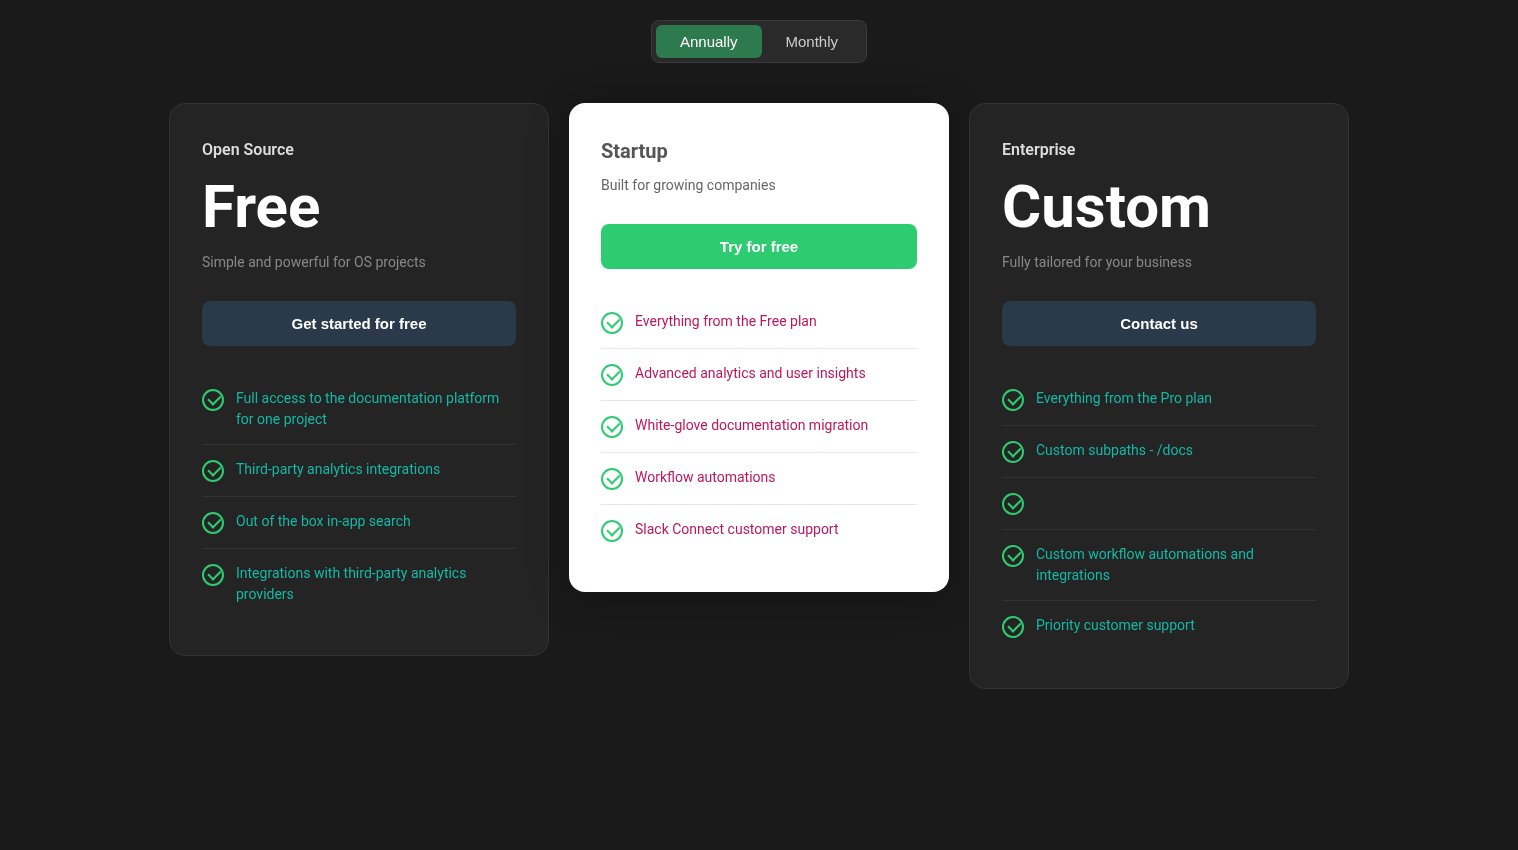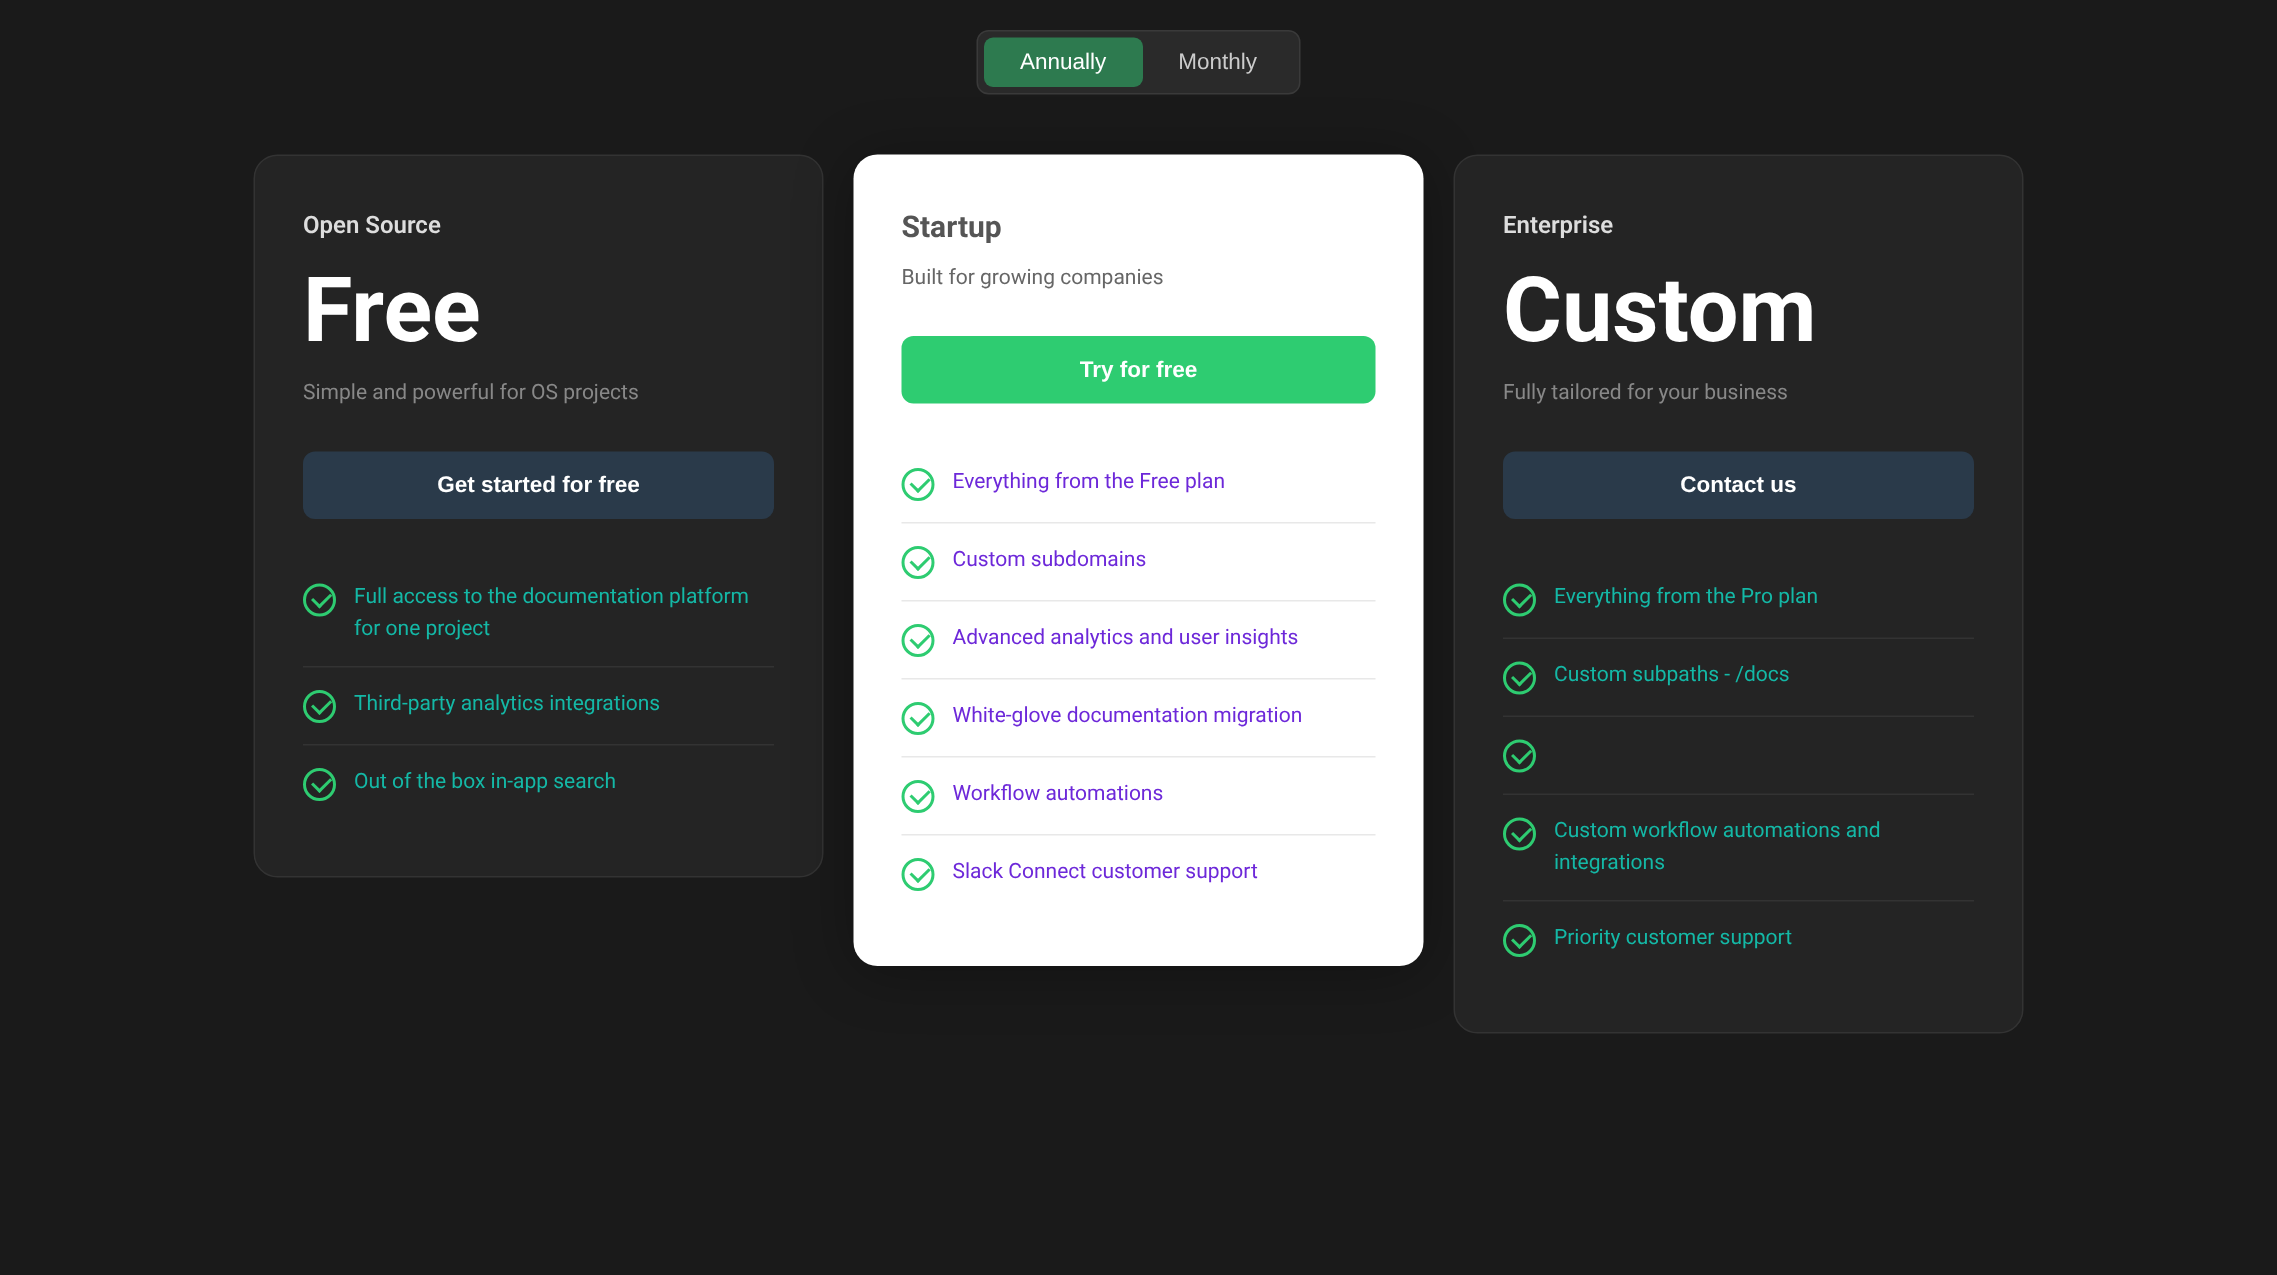--- a/index.html
+++ b/index.html
@@ -191,7 +191,7 @@
     }
 
     .card-light .feature-text {
-      color: #6d28d9;
+      color: #be185d;
     }
 
     .card-dark .plan-label {

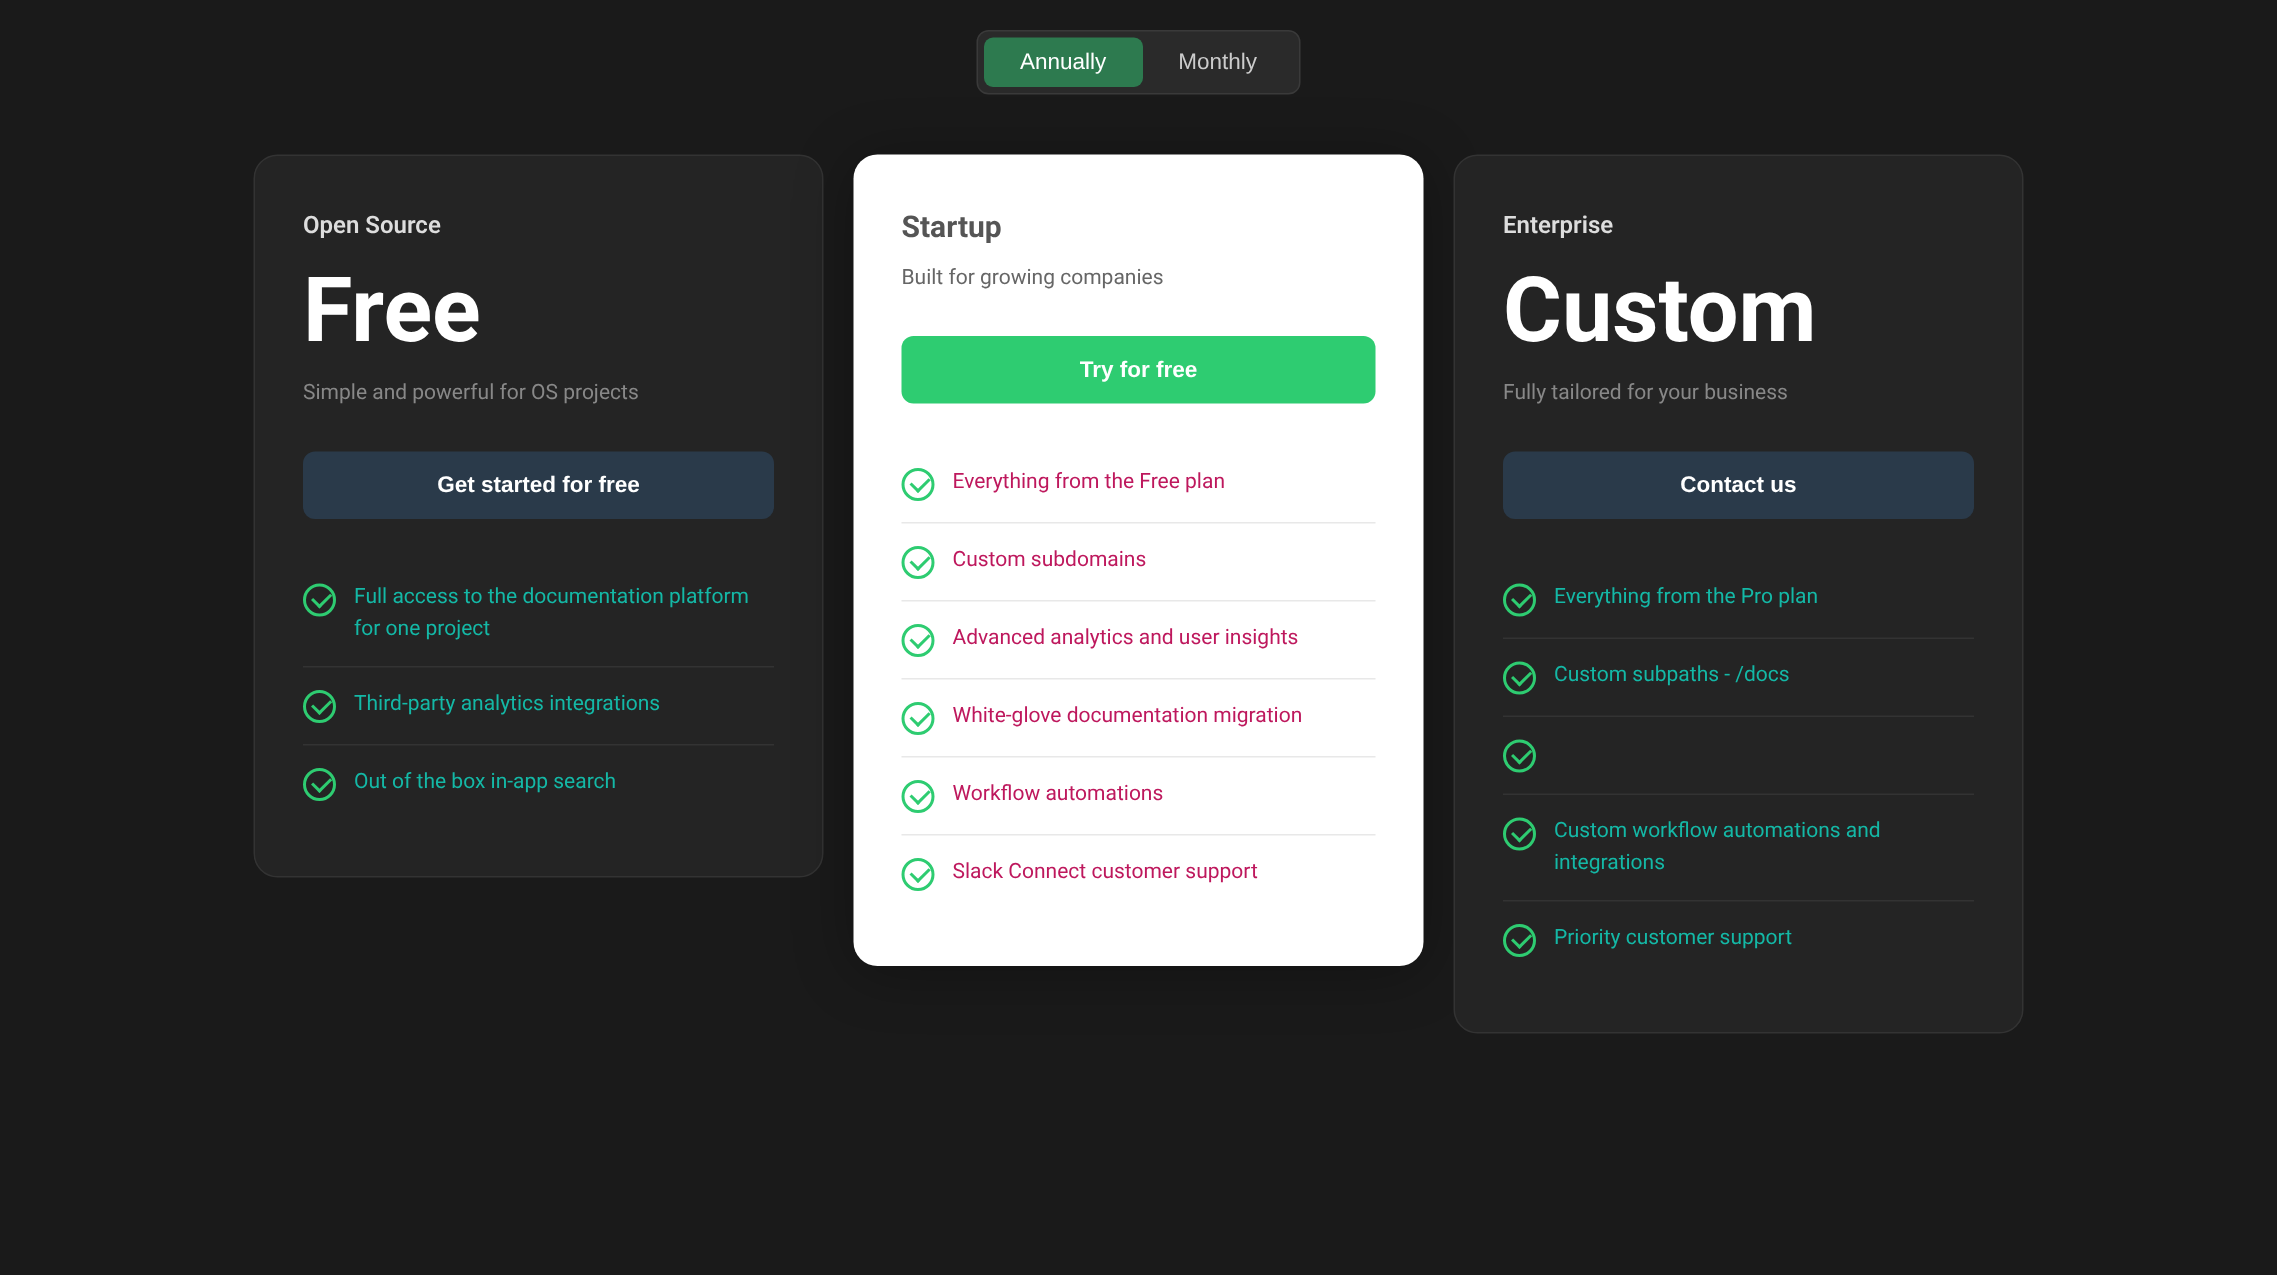--- a/index.html
+++ b/index.html
@@ -256,10 +256,6 @@
       </li>
       <li class="feature-item">
         <div class="check-icon"></div>
-        <span class="feature-text">Custom subdomains</span>
-      </li>
-      <li class="feature-item">
-        <div class="check-icon"></div>
         <span class="feature-text">Advanced analytics and user insights</span>
       </li>
       <li class="feature-item">

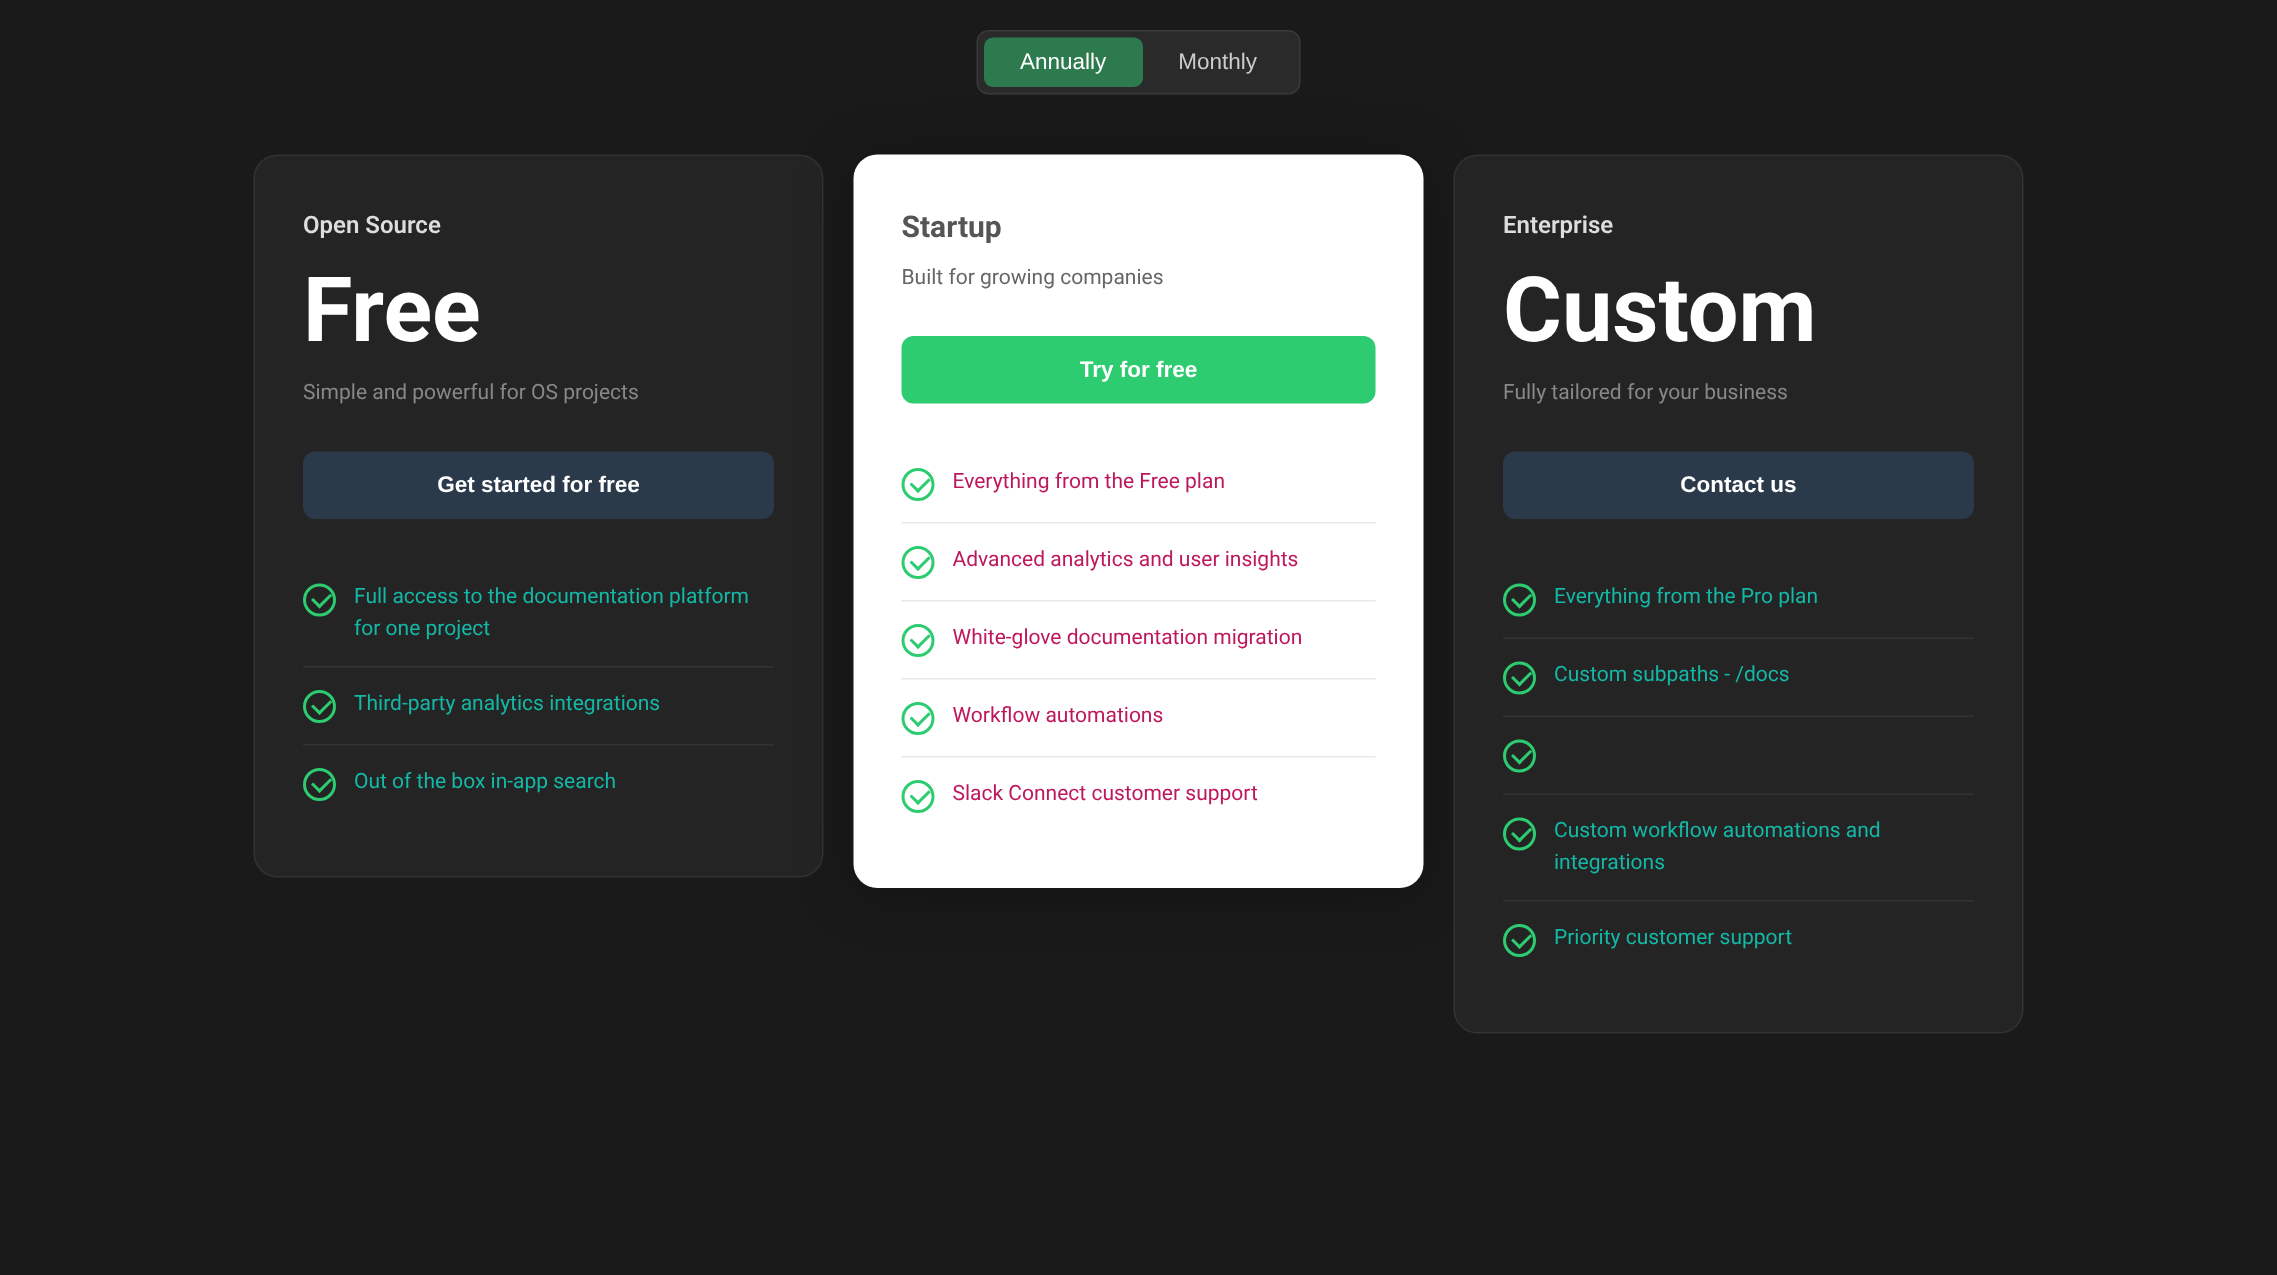--- a/index.html
+++ b/index.html
@@ -242,6 +242,10 @@
         <div class="check-icon"></div>
         <span class="feature-text">Out of the box in-app search</span>
       </li>
+      <li class="feature-item">
+        <div class="check-icon"></div>
+        <span class="feature-text">Integrations with third-party analytics providers</span>
+      </li>
     </ul>
   </div>
 

